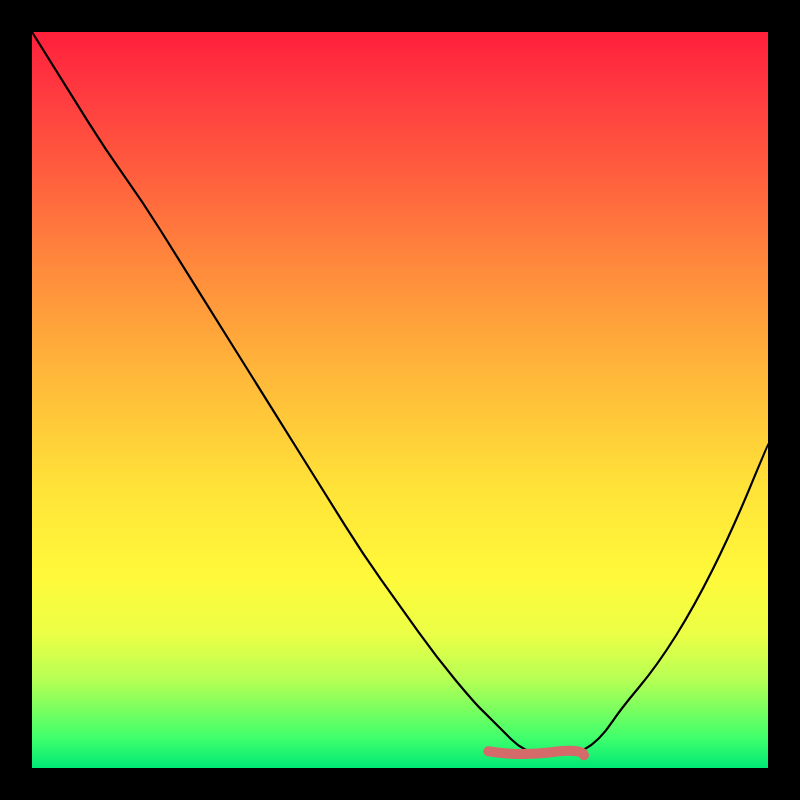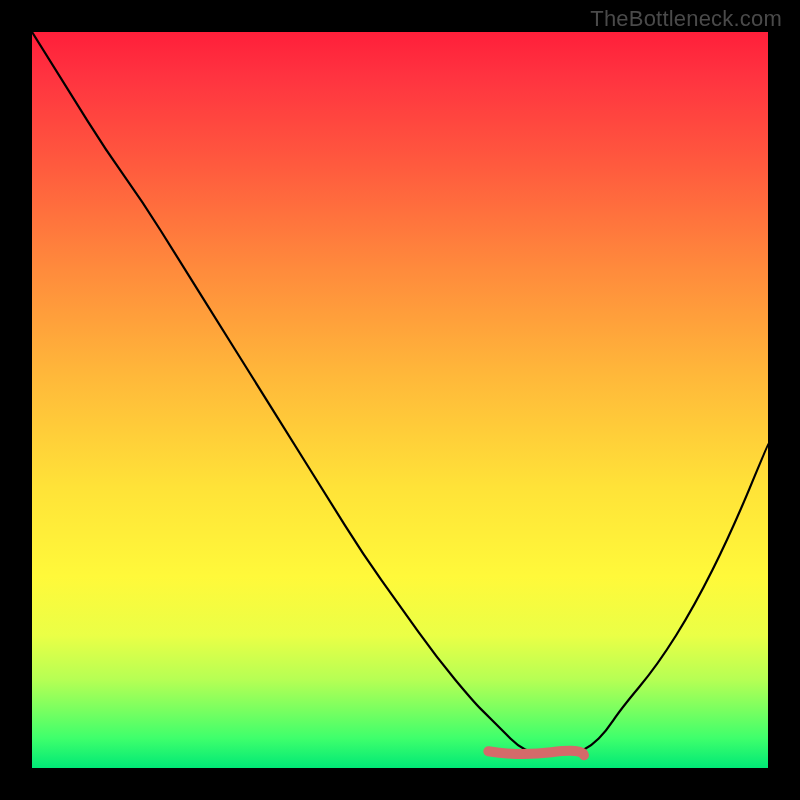--- a/index.html
+++ b/index.html
@@ -75,7 +75,6 @@
 <body>
 
 <div class="frame">
-  <div class="watermark">TheBottleneck.com</div>
 
   <div class="plot">
     <svg class="curve" viewBox="0 0 736 736" preserveAspectRatio="none">

